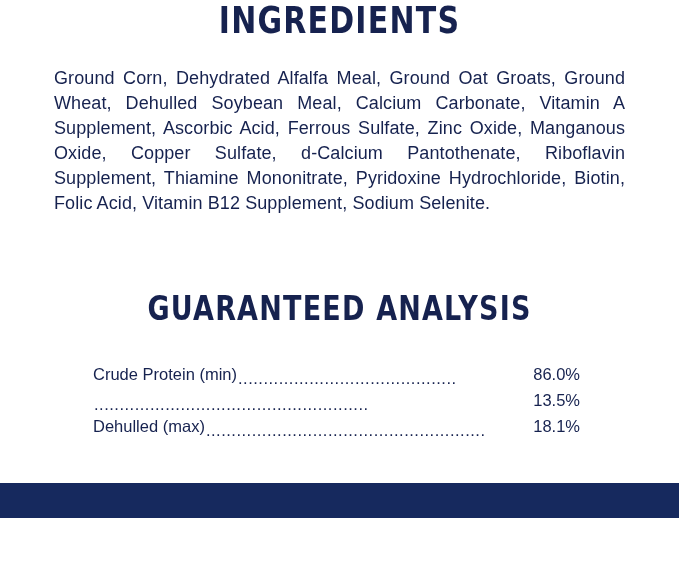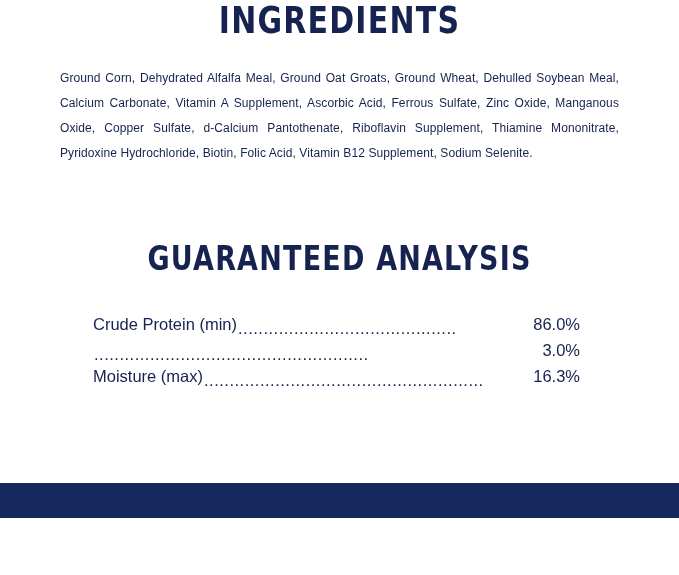--- a/index.html
+++ b/index.html
@@ -37,11 +37,11 @@
     padding-top: 2px;
   }
   .ingredients-body {
-    margin: 12px;
+    margin: 6px;
     padding: 0 48px 0 48px;
     text-align: justify;
     text-align-last: left;
-    font-size: 12px;
+    font-size: 18px;
     line-height: 25px;
     color: #16224f;
     letter-spacing: 0.1px;

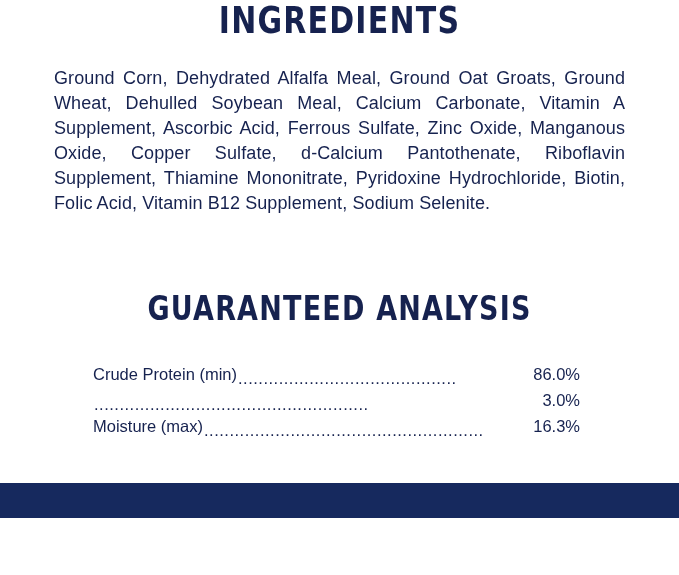--- a/index.html
+++ b/index.html
@@ -113,7 +113,7 @@
     </li>
     <li class="analysis-row">
       <span class="dots">......................................................</span>
-      <span class="analysis-value">3.0%</span>
+      <span class="analysis-value">13.5%</span>
     </li>
     <li class="analysis-row">
       <span class="analysis-label">Moisture (max)</span>

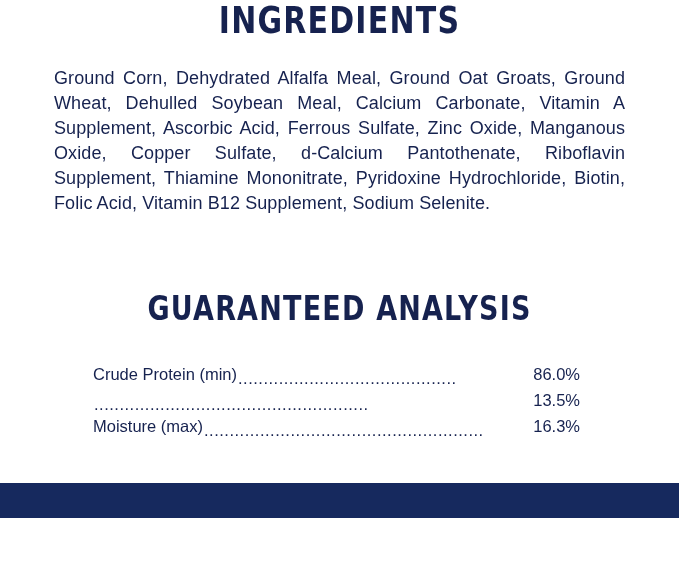--- a/index.html
+++ b/index.html
@@ -116,7 +116,7 @@
       <span class="analysis-value">13.5%</span>
     </li>
     <li class="analysis-row">
-      <span class="analysis-label">Moisture (max)</span>
+      <span class="analysis-label">Dehulled (max)</span>
       <span class="dots">.......................................................</span>
       <span class="analysis-value">16.3%</span>
     </li>

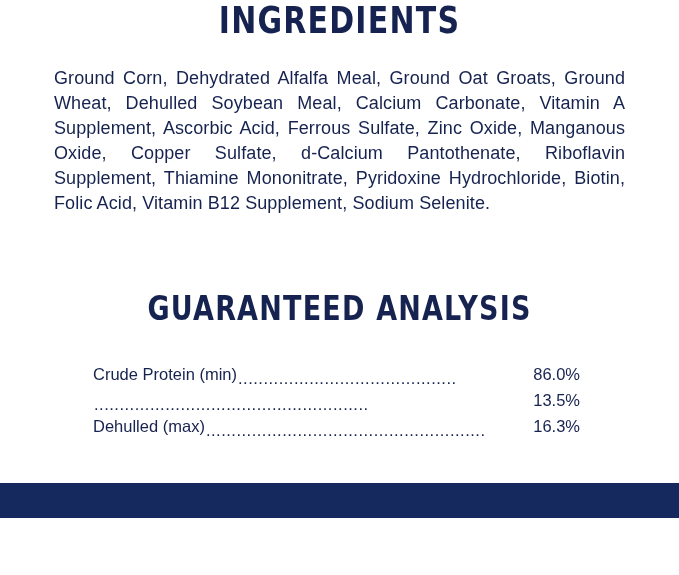--- a/index.html
+++ b/index.html
@@ -118,7 +118,7 @@
     <li class="analysis-row">
       <span class="analysis-label">Dehulled (max)</span>
       <span class="dots">.......................................................</span>
-      <span class="analysis-value">16.3%</span>
+      <span class="analysis-value">18.1%</span>
     </li>
   </ul>
 

